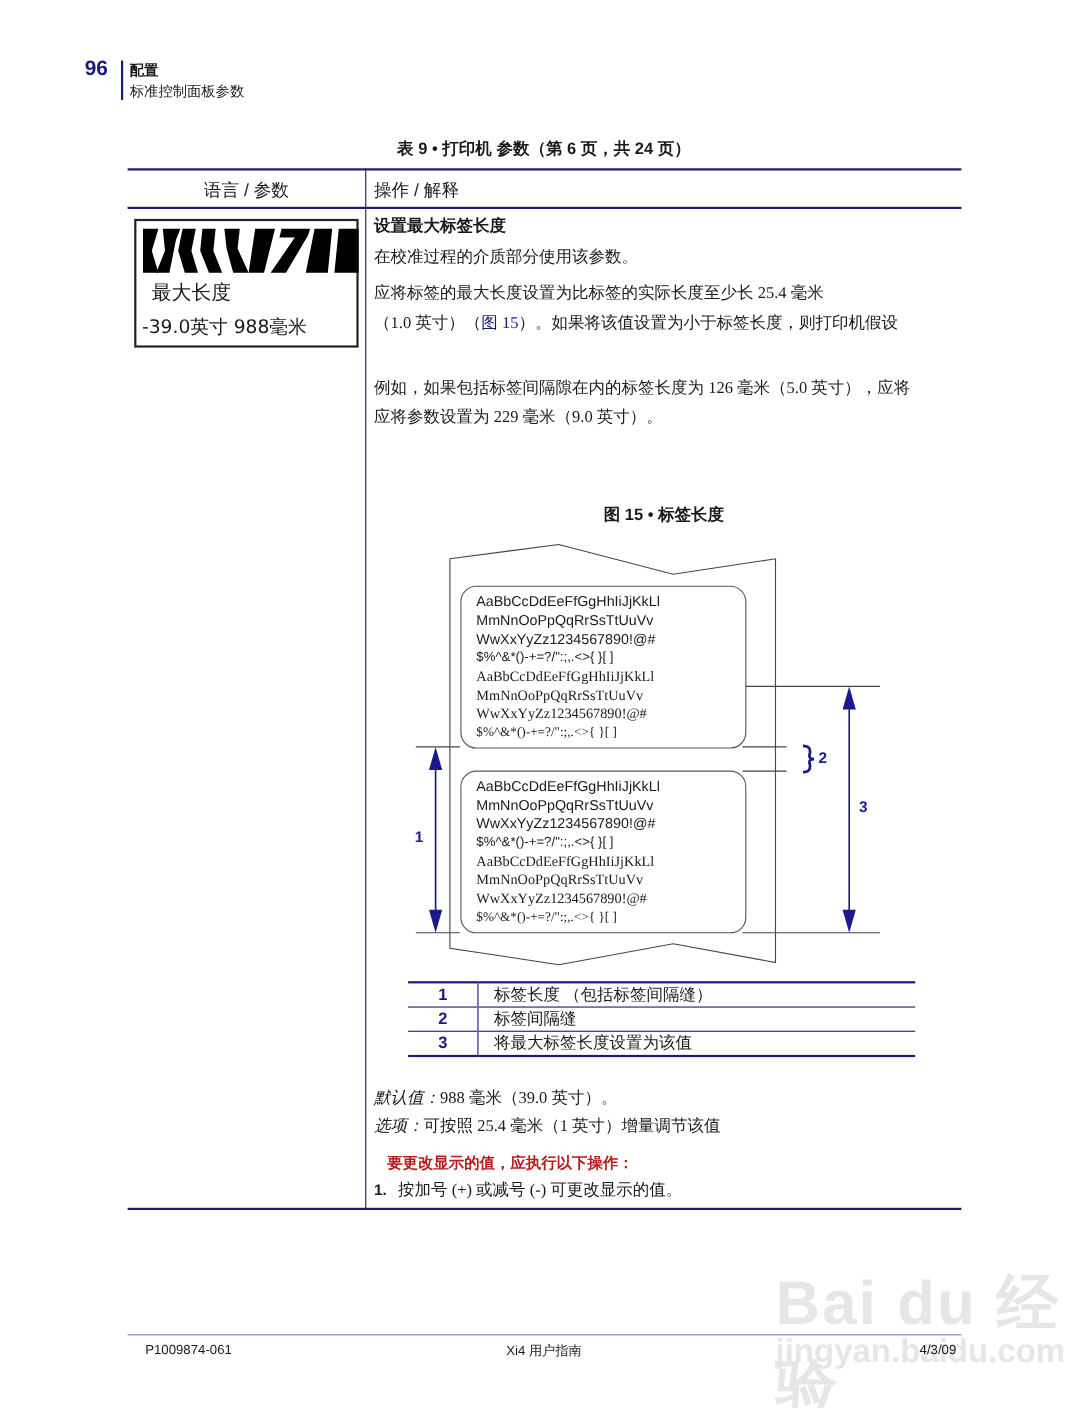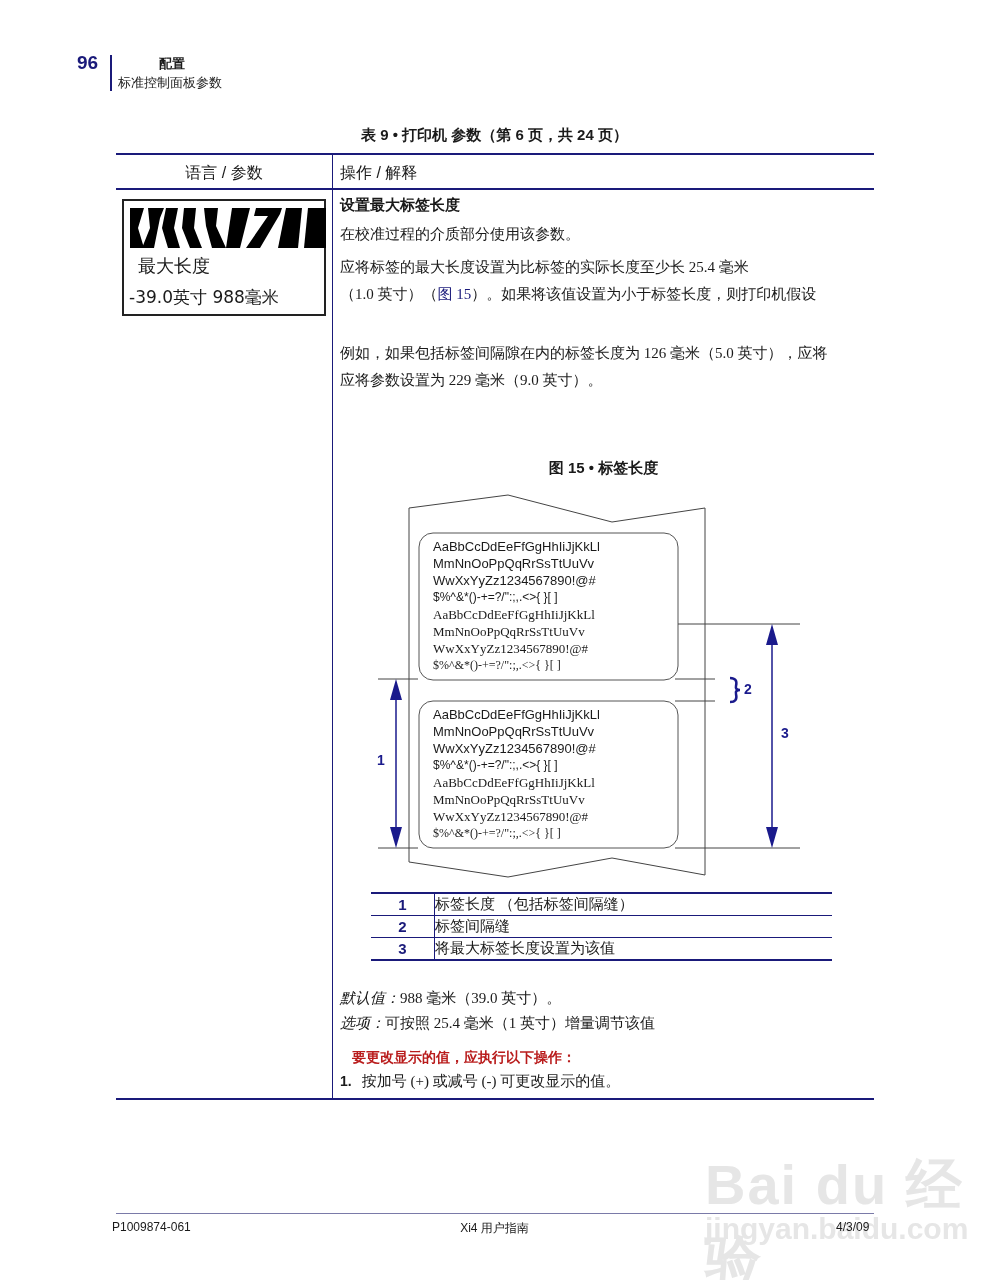--- a/index.html
+++ b/index.html
@@ -12,7 +12,7 @@
   
   .page-num { left:77px; top:52px; font-size:19px; font-weight:bold; color:#1a1a7a; }
   .hdr-bar { left:110px; top:55px; width:2px; height:36px; background:#1a1a7a; }
-  .hdr-sec { left:118px; top:55px; font-size:13px; font-weight:bold;margin-left:41px; }
+  .hdr-sec { left:118px; top:55px; font-size:13px; font-weight:bold; }
   .hdr-sub { left:118px; top:74px; font-size:13px; }
 
   .tbl-title { left:0; width:989px; top:126px; text-align:center; font-size:15px; font-weight:bold; }

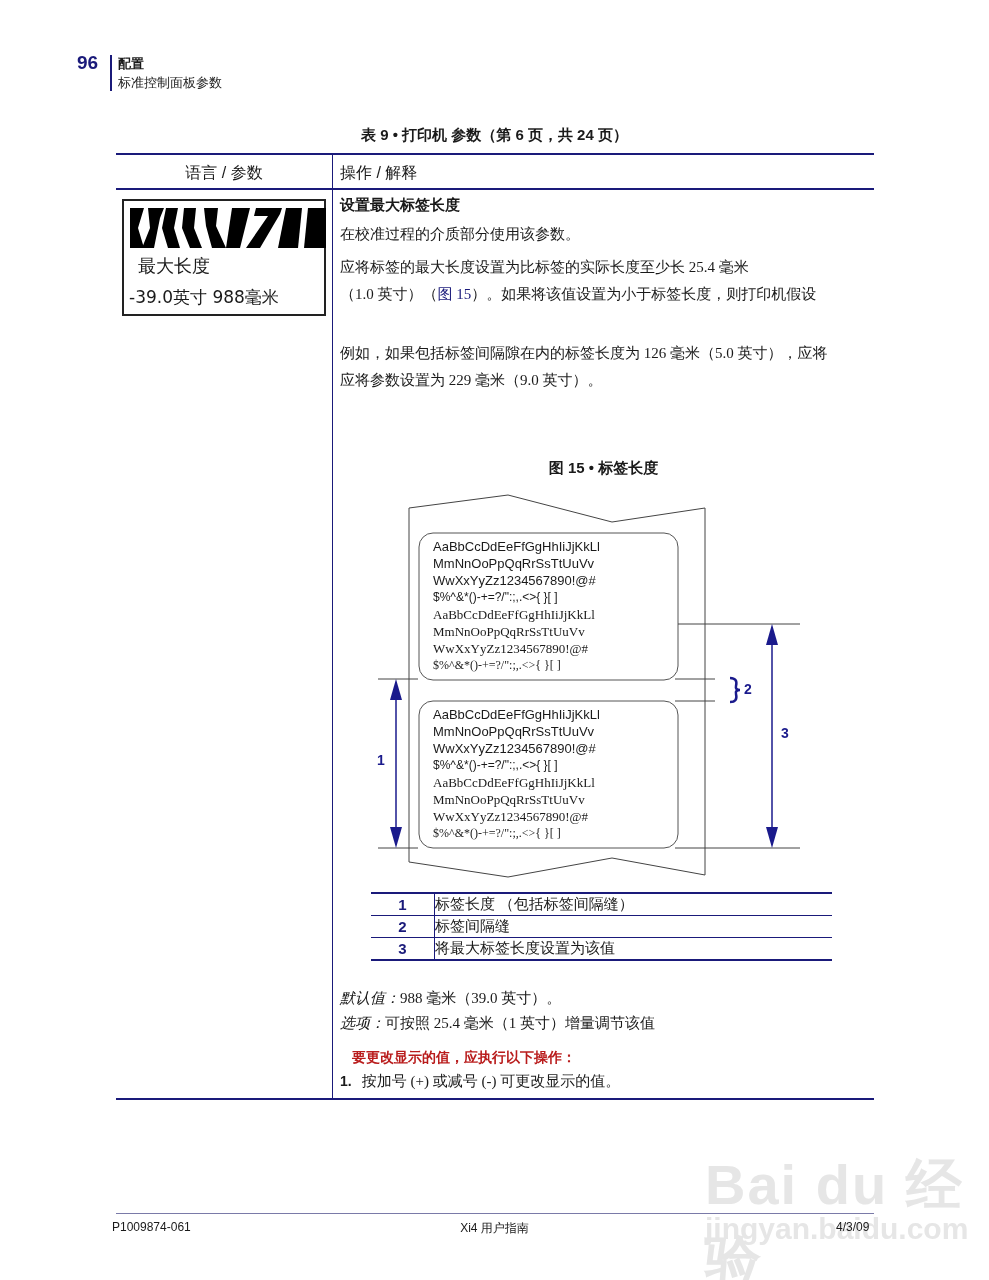--- a/index.html
+++ b/index.html
@@ -34,7 +34,7 @@
   .legend tr:first-child td { border-top:2px solid #1a1a7a; }
   .legend tr:last-child td { border-bottom:2px solid #1a1a7a; }
   .legend td.num { width:55px; text-align:center; font-weight:bold; color:#1a1a7a; border-right:1px solid #1a1a7a; font-family:"Liberation Sans", sans-serif; }
-  .legend td.desc { font-family:"Liberation Serif", serif; padding-left:0; }
+  .legend td.desc { font-family:"Liberation Serif", serif; padding-left:14px; }
 
   .italic { font-style:italic; }
   .steps-head { left:352px; top:1049px; font-size:14px; font-weight:bold; color:#b91c1c; }

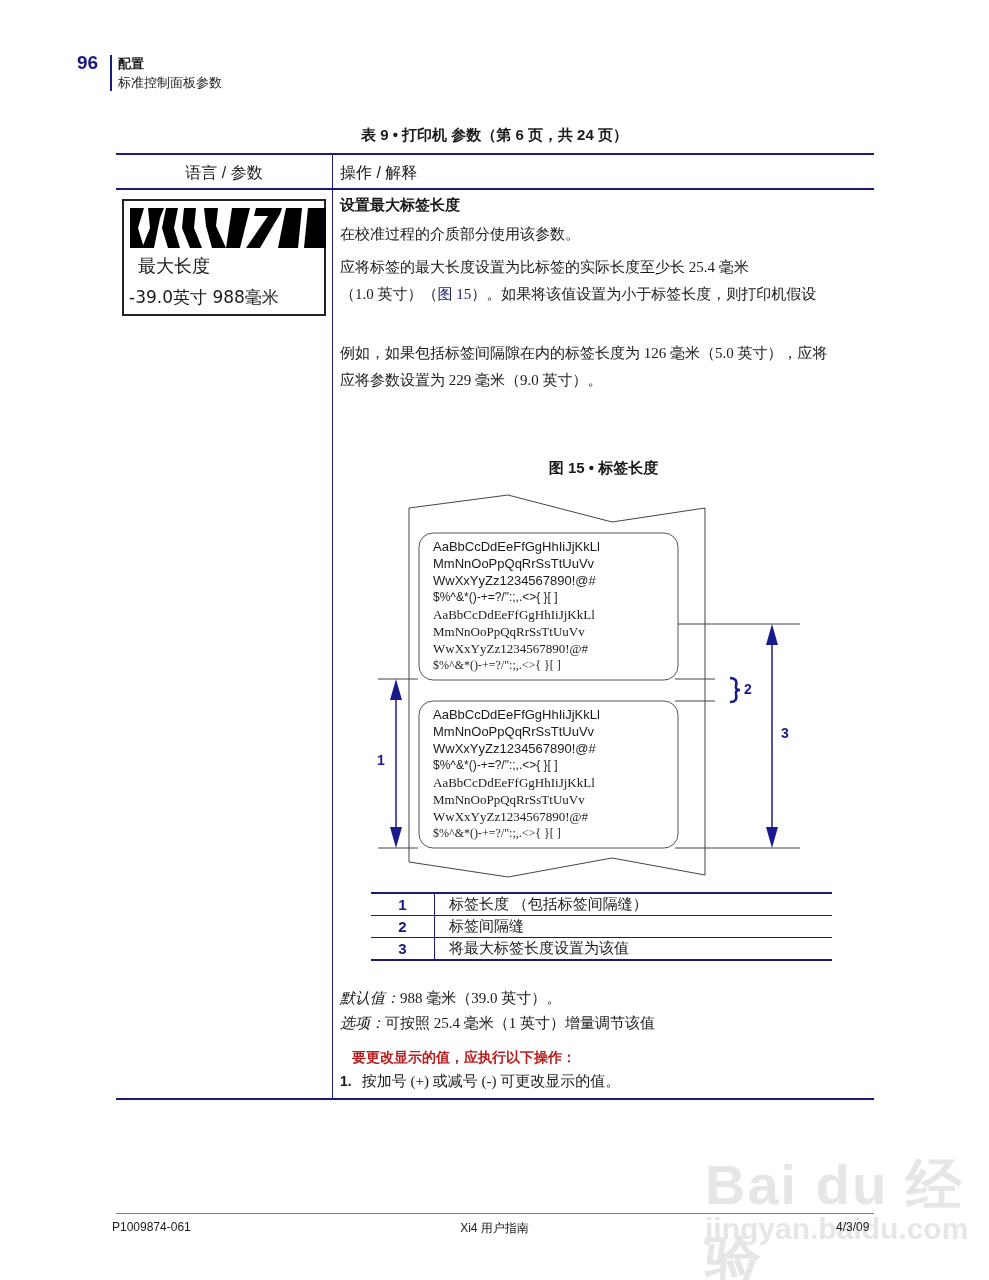--- a/index.html
+++ b/index.html
@@ -178,7 +178,7 @@
 <div class="abs wm" style="left:705px;top:1212px;font-size:30px;">jingyan.baidu.com</div>
 
 <div class="abs footer-rule"></div>
-<div class="abs ft" style="left:112px;text-align:right;">P1009874-061</div>
+<div class="abs ft" style="left:132px;text-align:right;">P1009874-061</div>
 <div class="abs ft" style="left:0;width:989px;text-align:center;">Xi4 用户指南</div>
 <div class="abs ft" style="left:836px;">4/3/09</div>
 

